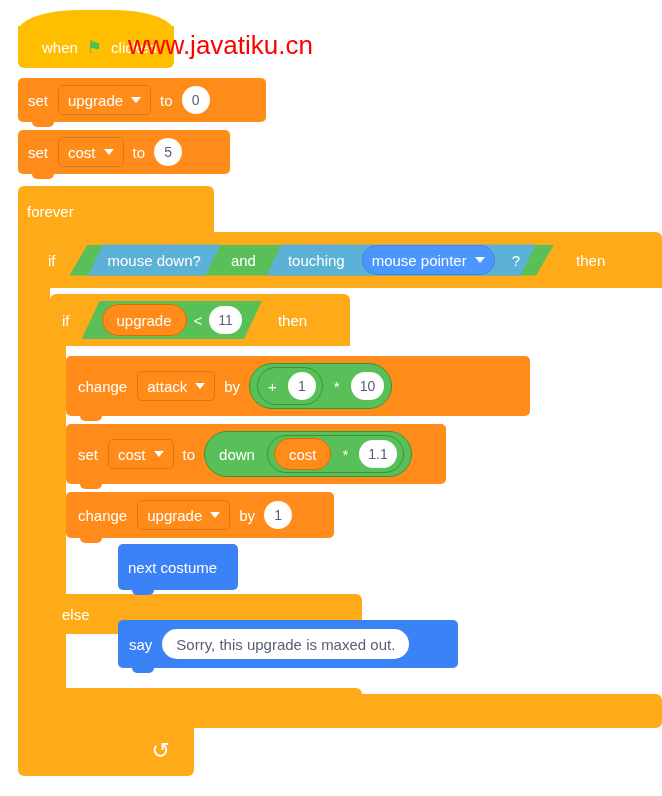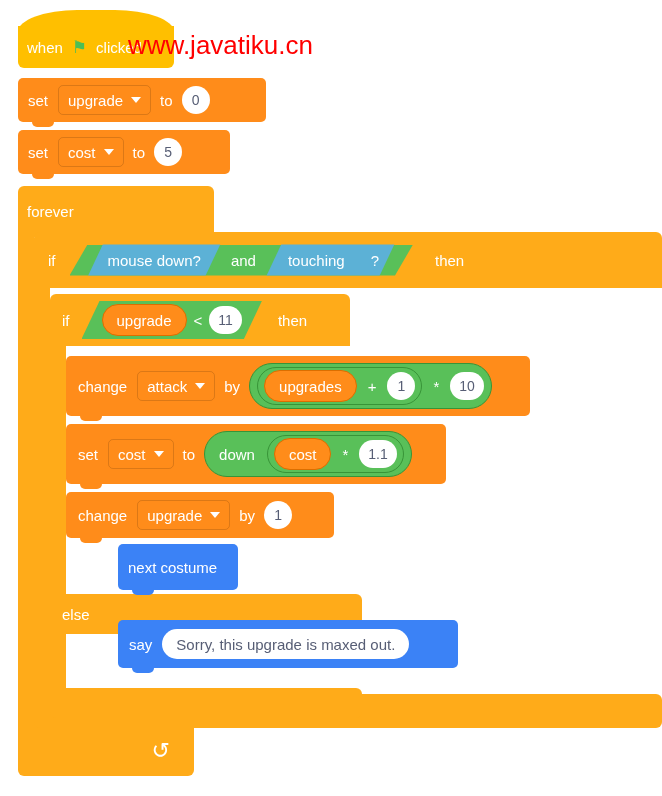--- a/index.html
+++ b/index.html
@@ -174,7 +174,7 @@
 <div class="blk c-control" style="left:50px; top:688px; width:312px; height:30px; border-radius:0 6px 6px 6px;"></div>
 
 <div class="blk c-events" style="left:18px; top:26px; width:156px; height:42px; border-radius:0 0 6px 6px;">
-  <span class="lbl" style="padding-left:9px;">when</span>
+  <span class="lbl" style="padding-left:24px;">when</span>
   <span class="flag" style="color:#4CBF56; margin:0 4px;">⚑</span>
   <span class="lbl">clicked</span>
 </div>

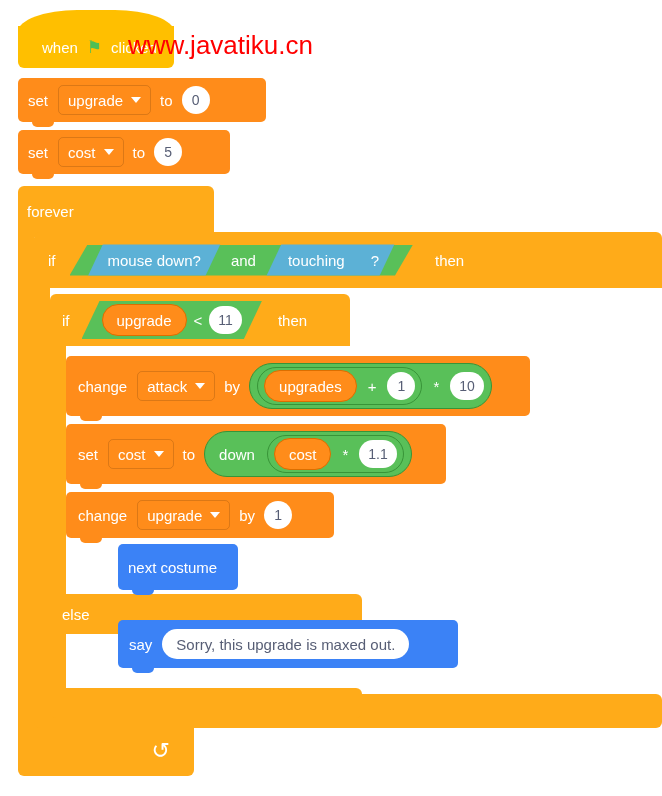--- a/index.html
+++ b/index.html
@@ -147,6 +147,10 @@
     <span class="lbl" style="padding:0 10px;">and</span>
     <span class="hex" style="height:34px; padding:0 16px 0 22px; gap:8px; margin-right:14px;">
       <span style="margin-right:9px;">touching</span>
+      <span class="drop blue">
+        <span>mouse pointer</span>
+        <span class="caret"></span>
+      </span>
       <span style="margin-left:9px;">?</span>
     </span>
   </div>

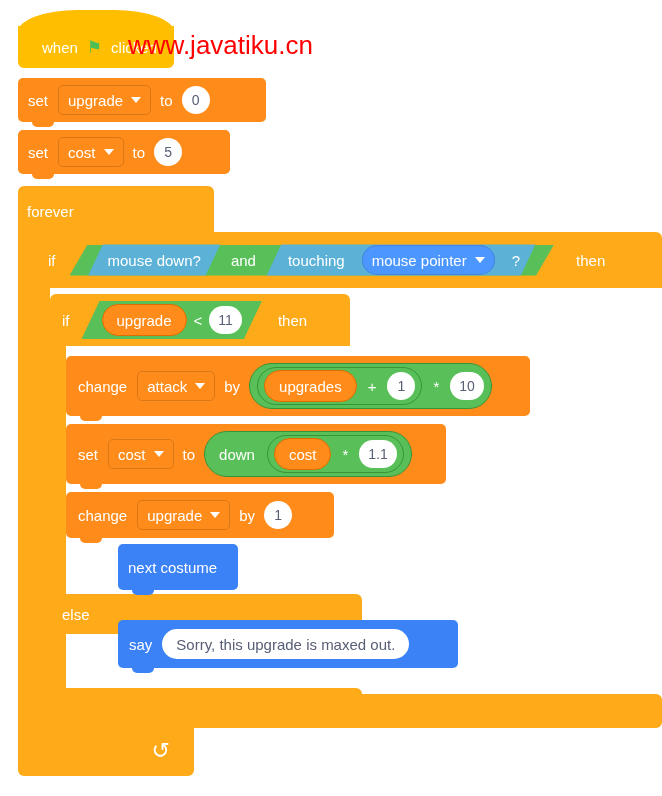--- a/index.html
+++ b/index.html
@@ -219,7 +219,6 @@
   <span class="op" style="height:44px; padding:0 7px;">
 
     <span class="op inner" style="height:36px; padding:0 6px;">
-      <span class="varrep">upgrades</span>
       <span class="lbl" style="padding:0 4px;">+</span>
       <span class="oval">1</span>
     </span>

